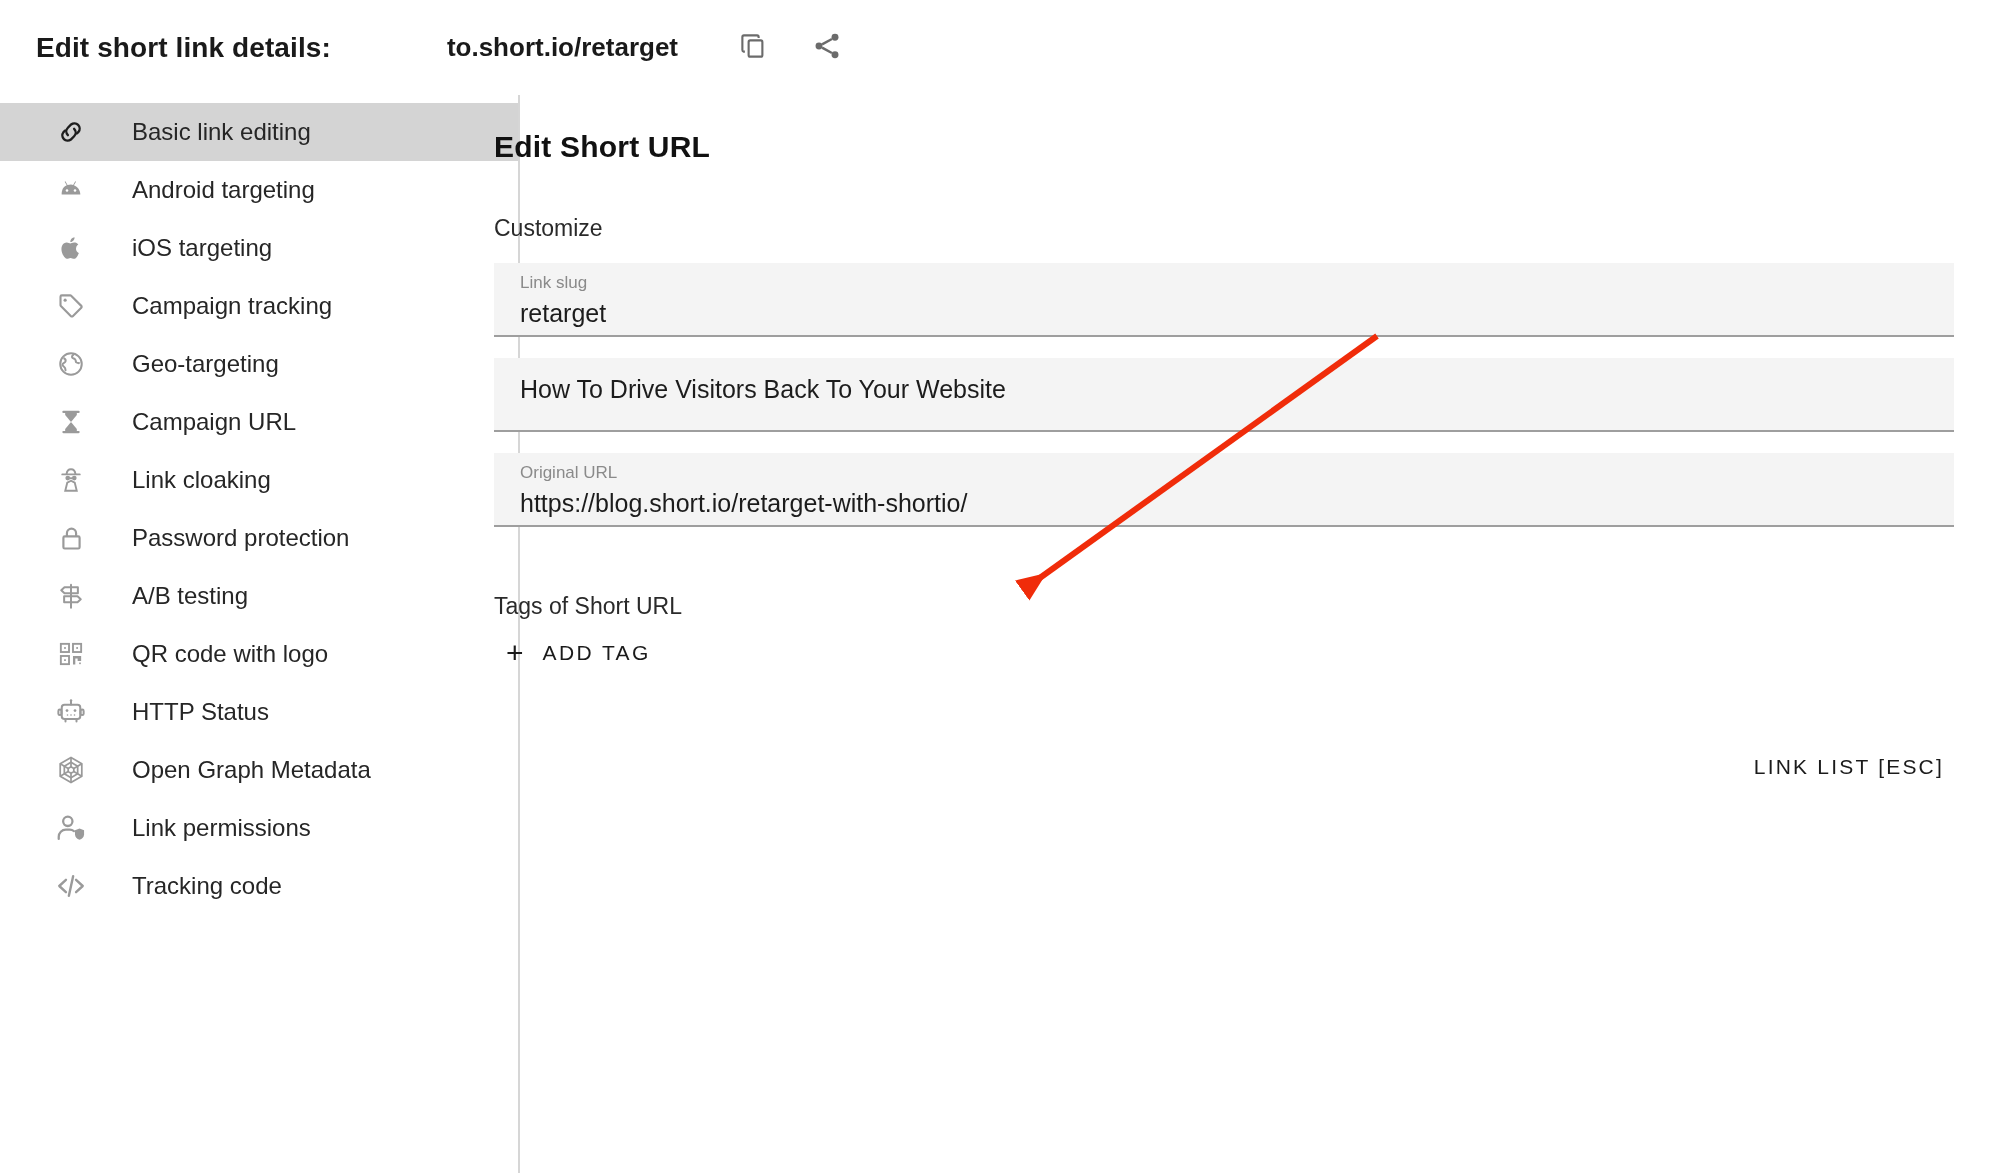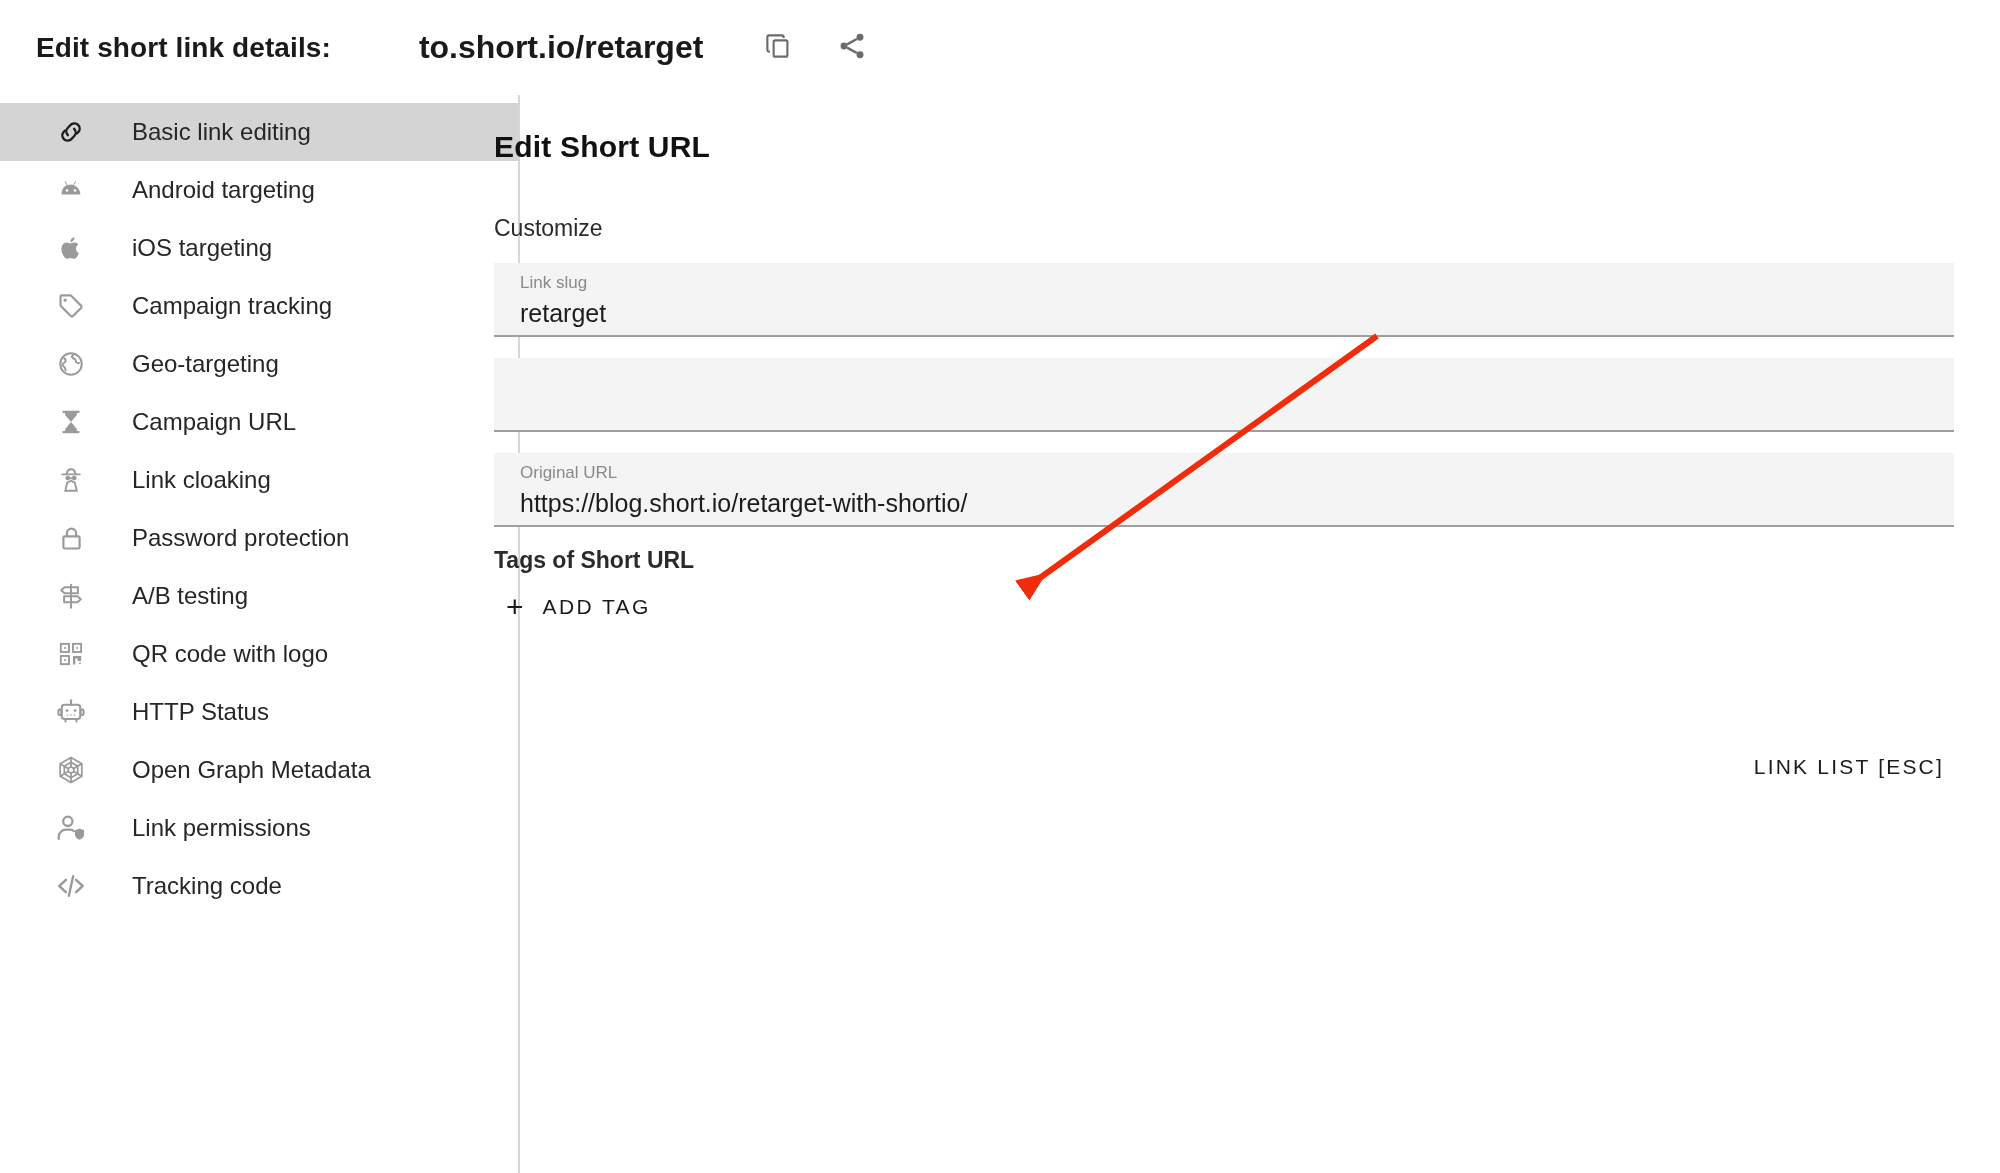--- a/index.html
+++ b/index.html
@@ -29,8 +29,8 @@
     letter-spacing: 0.1px;
   }
   .header-url {
-    margin-left: 88px;
-    font-size: 32px;
+    margin-left: 116px;
+    font-size: 26px;
     font-weight: bold;
     color: #1a1a1a;
   }

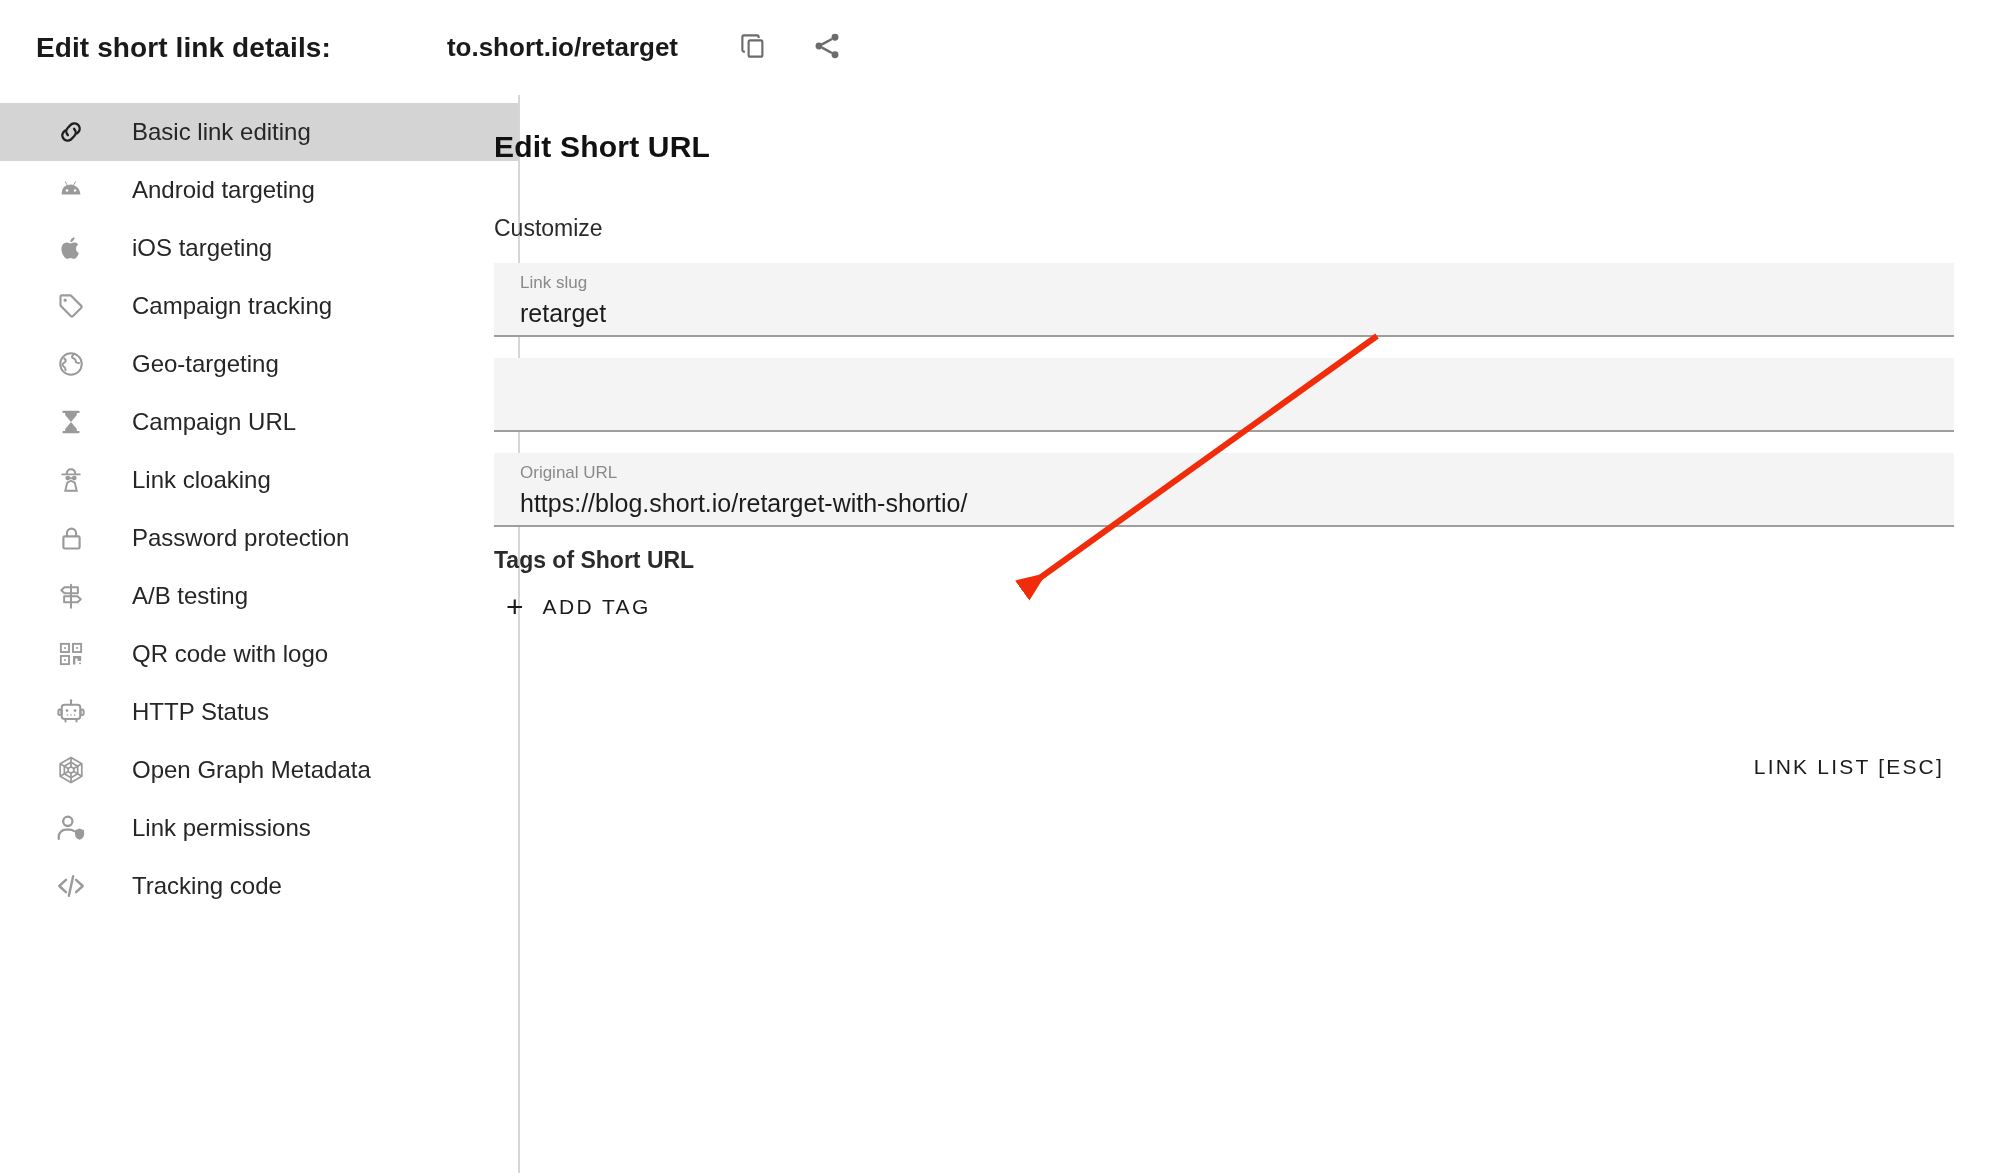--- a/index.html
+++ b/index.html
@@ -388,6 +388,7 @@
     </div>
 
     <div class="field">
+      <div class="field-value">How To Drive Visitors Back To Your Website</div>
     </div>
 
     <div class="field">

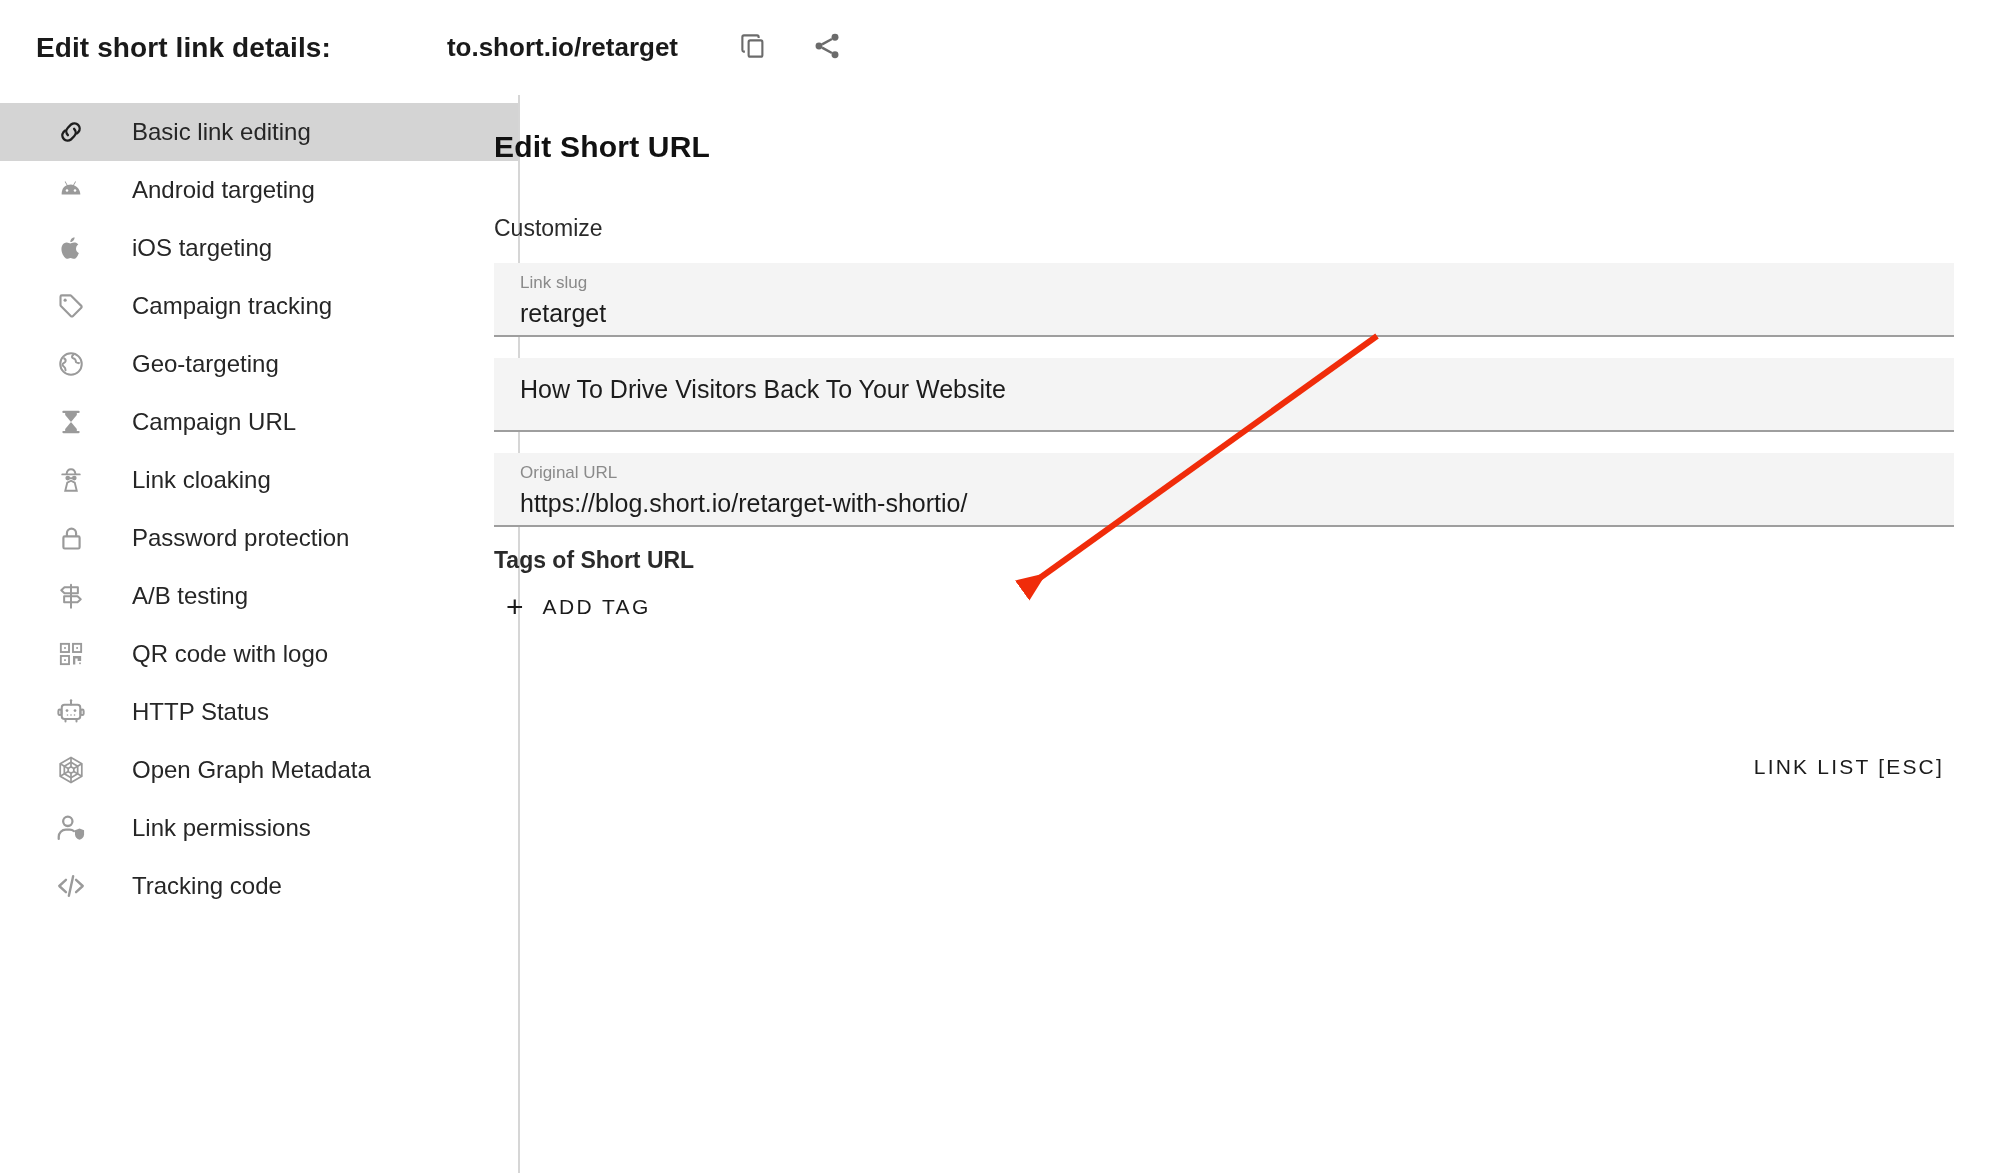--- a/index.html
+++ b/index.html
@@ -125,10 +125,9 @@
   }
 
   .tags-label {
-    margin-top: 20px;
+    margin-top: 66px;
     font-size: 23px;
     color: #2a2a2a;
-    font-weight: bold;
   }
   .add-tag {
     margin-top: 18px;

